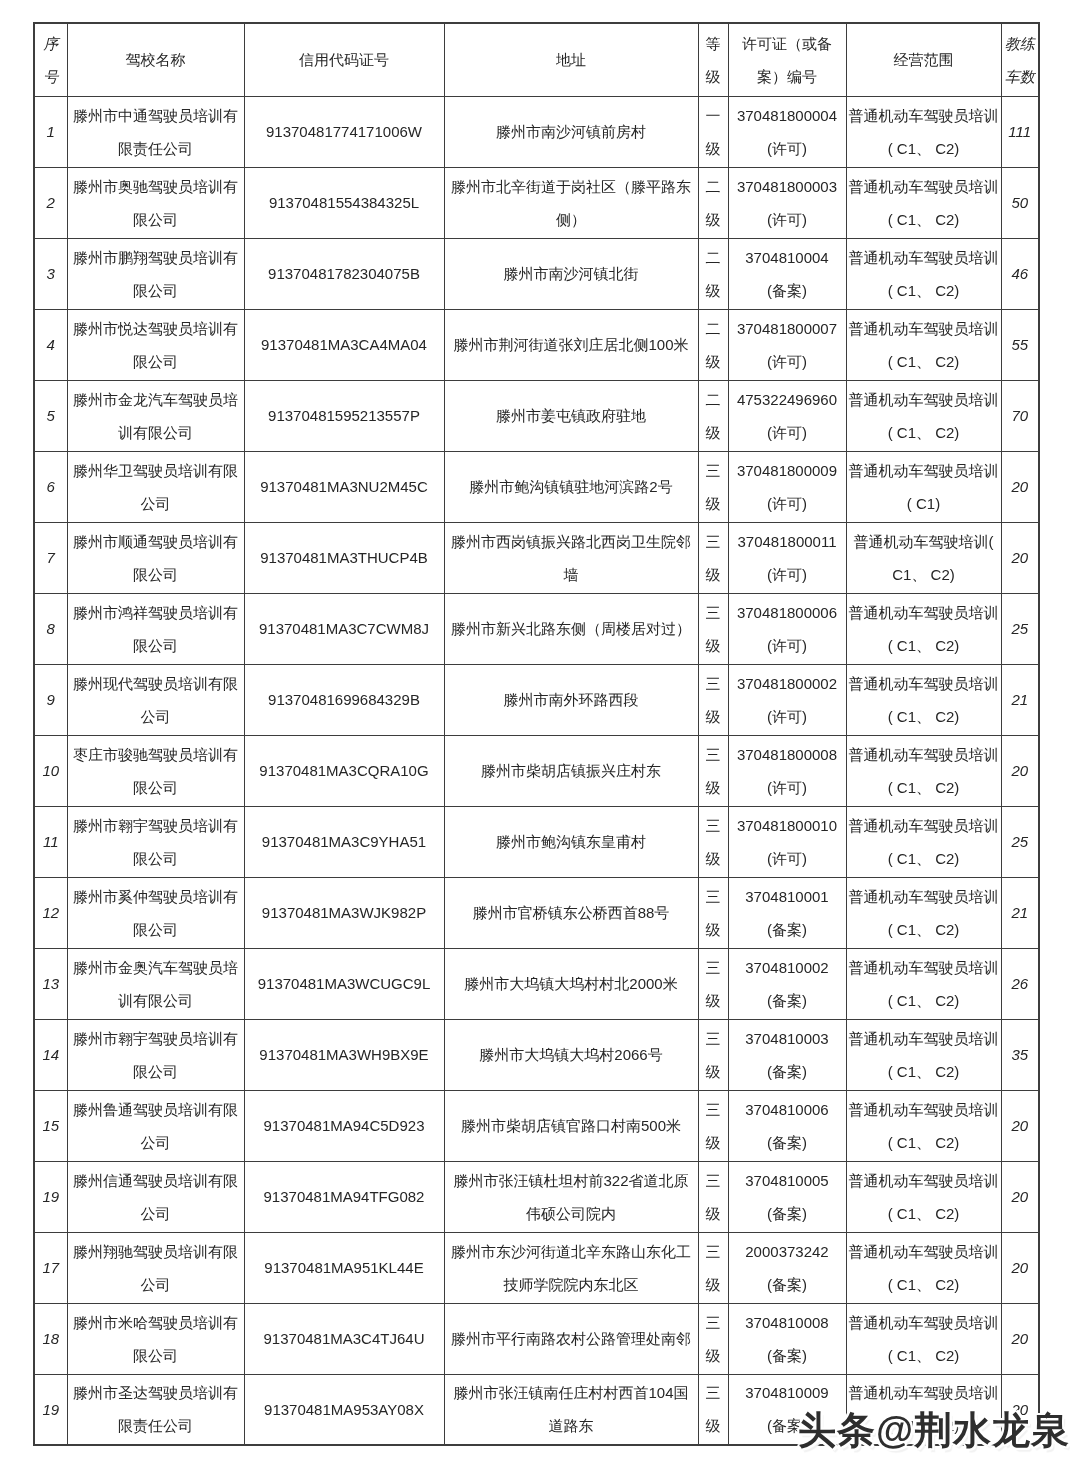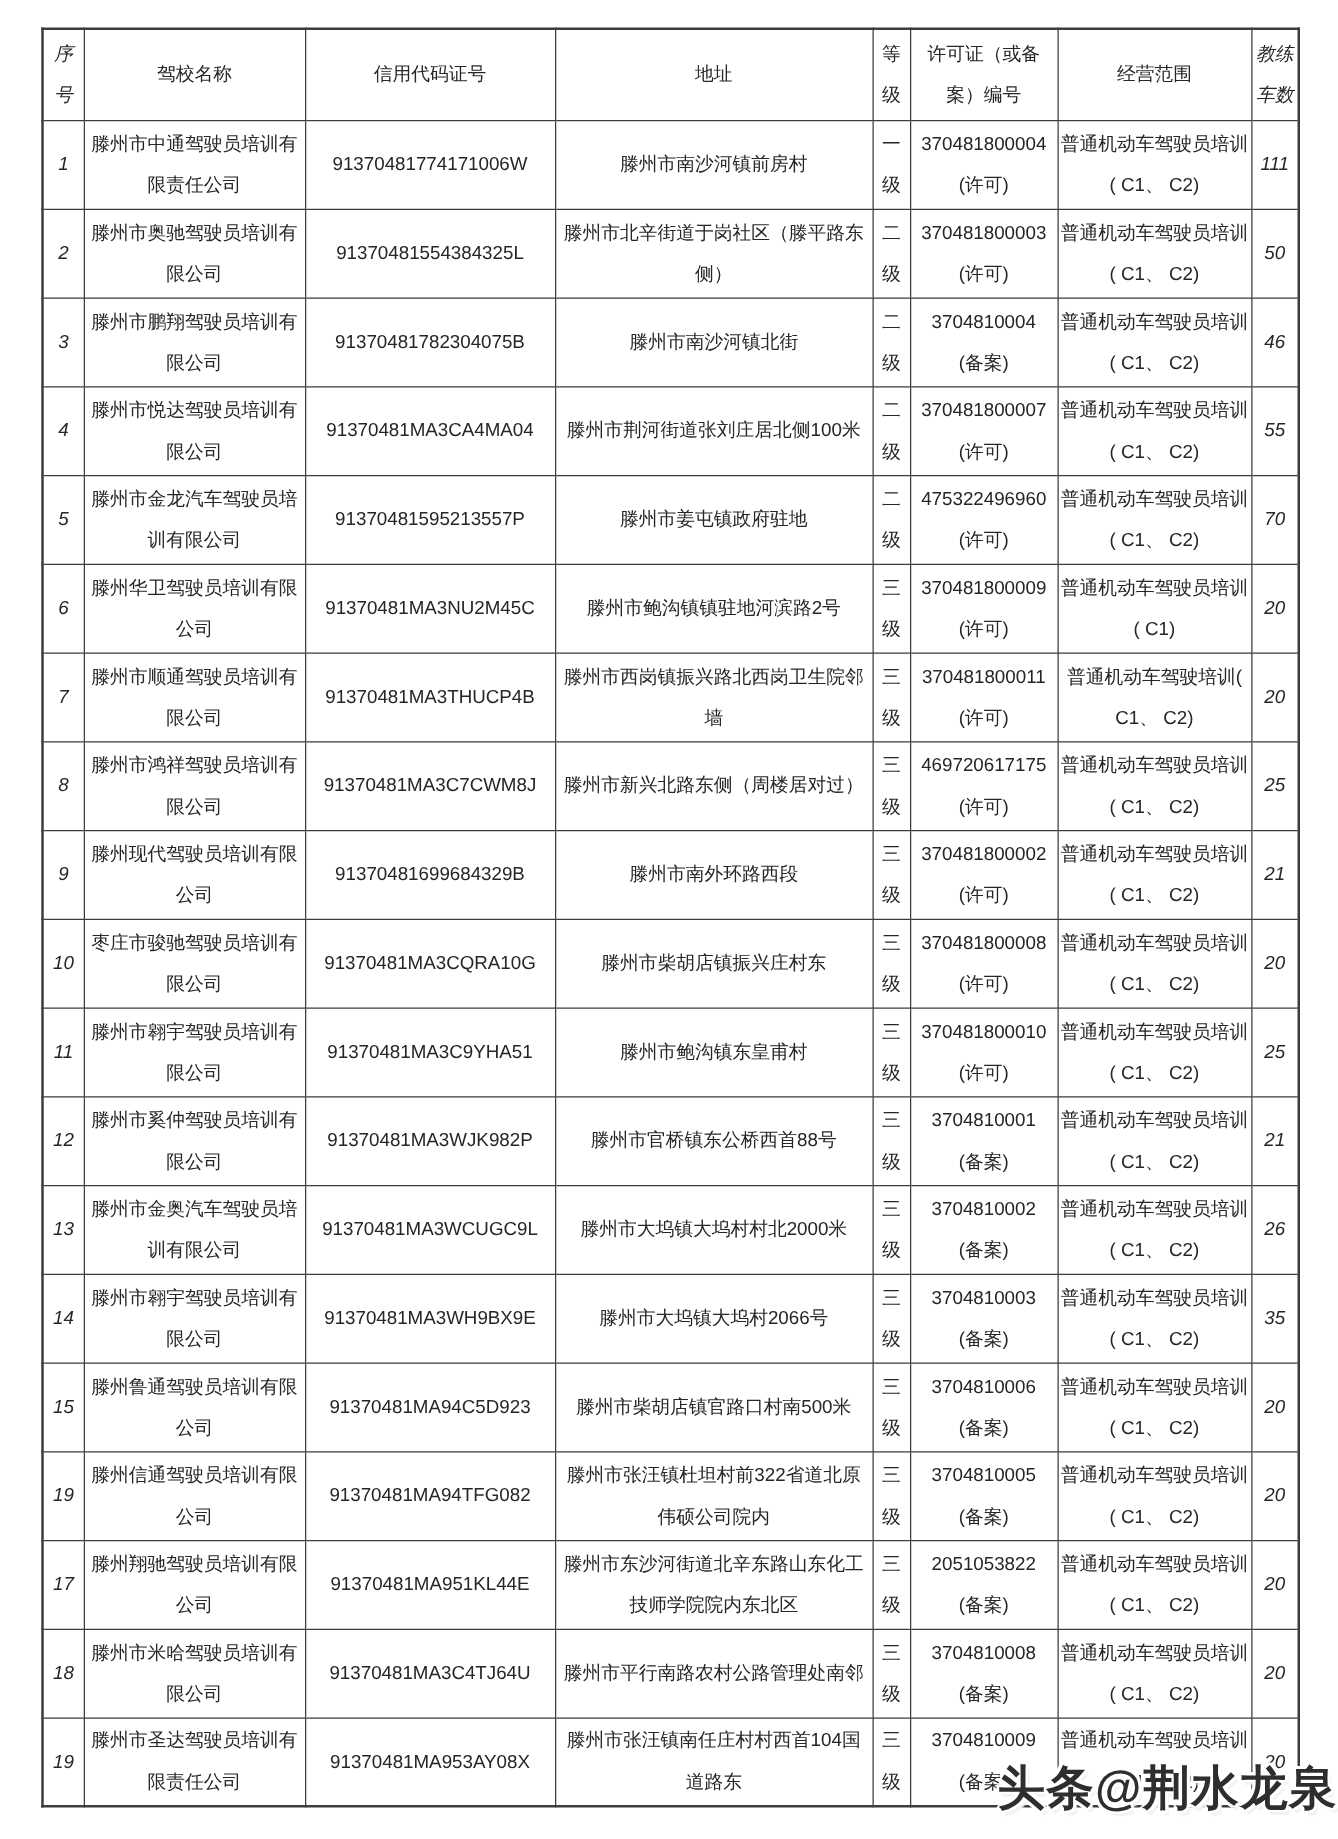--- a/index.html
+++ b/index.html
@@ -184,7 +184,7 @@
         <td class="c-addr">滕州市新兴北路东侧（周楼居对过）</td>
         <td class="c-level">三级</td>
         <td class="c-lic">
-          <div>469720617175</div>
+          <div>370481800006</div>
           <div>(许可)</div>
         </td>
         <td class="c-scope">普通机动车驾驶员培训( C1、 C2)</td>

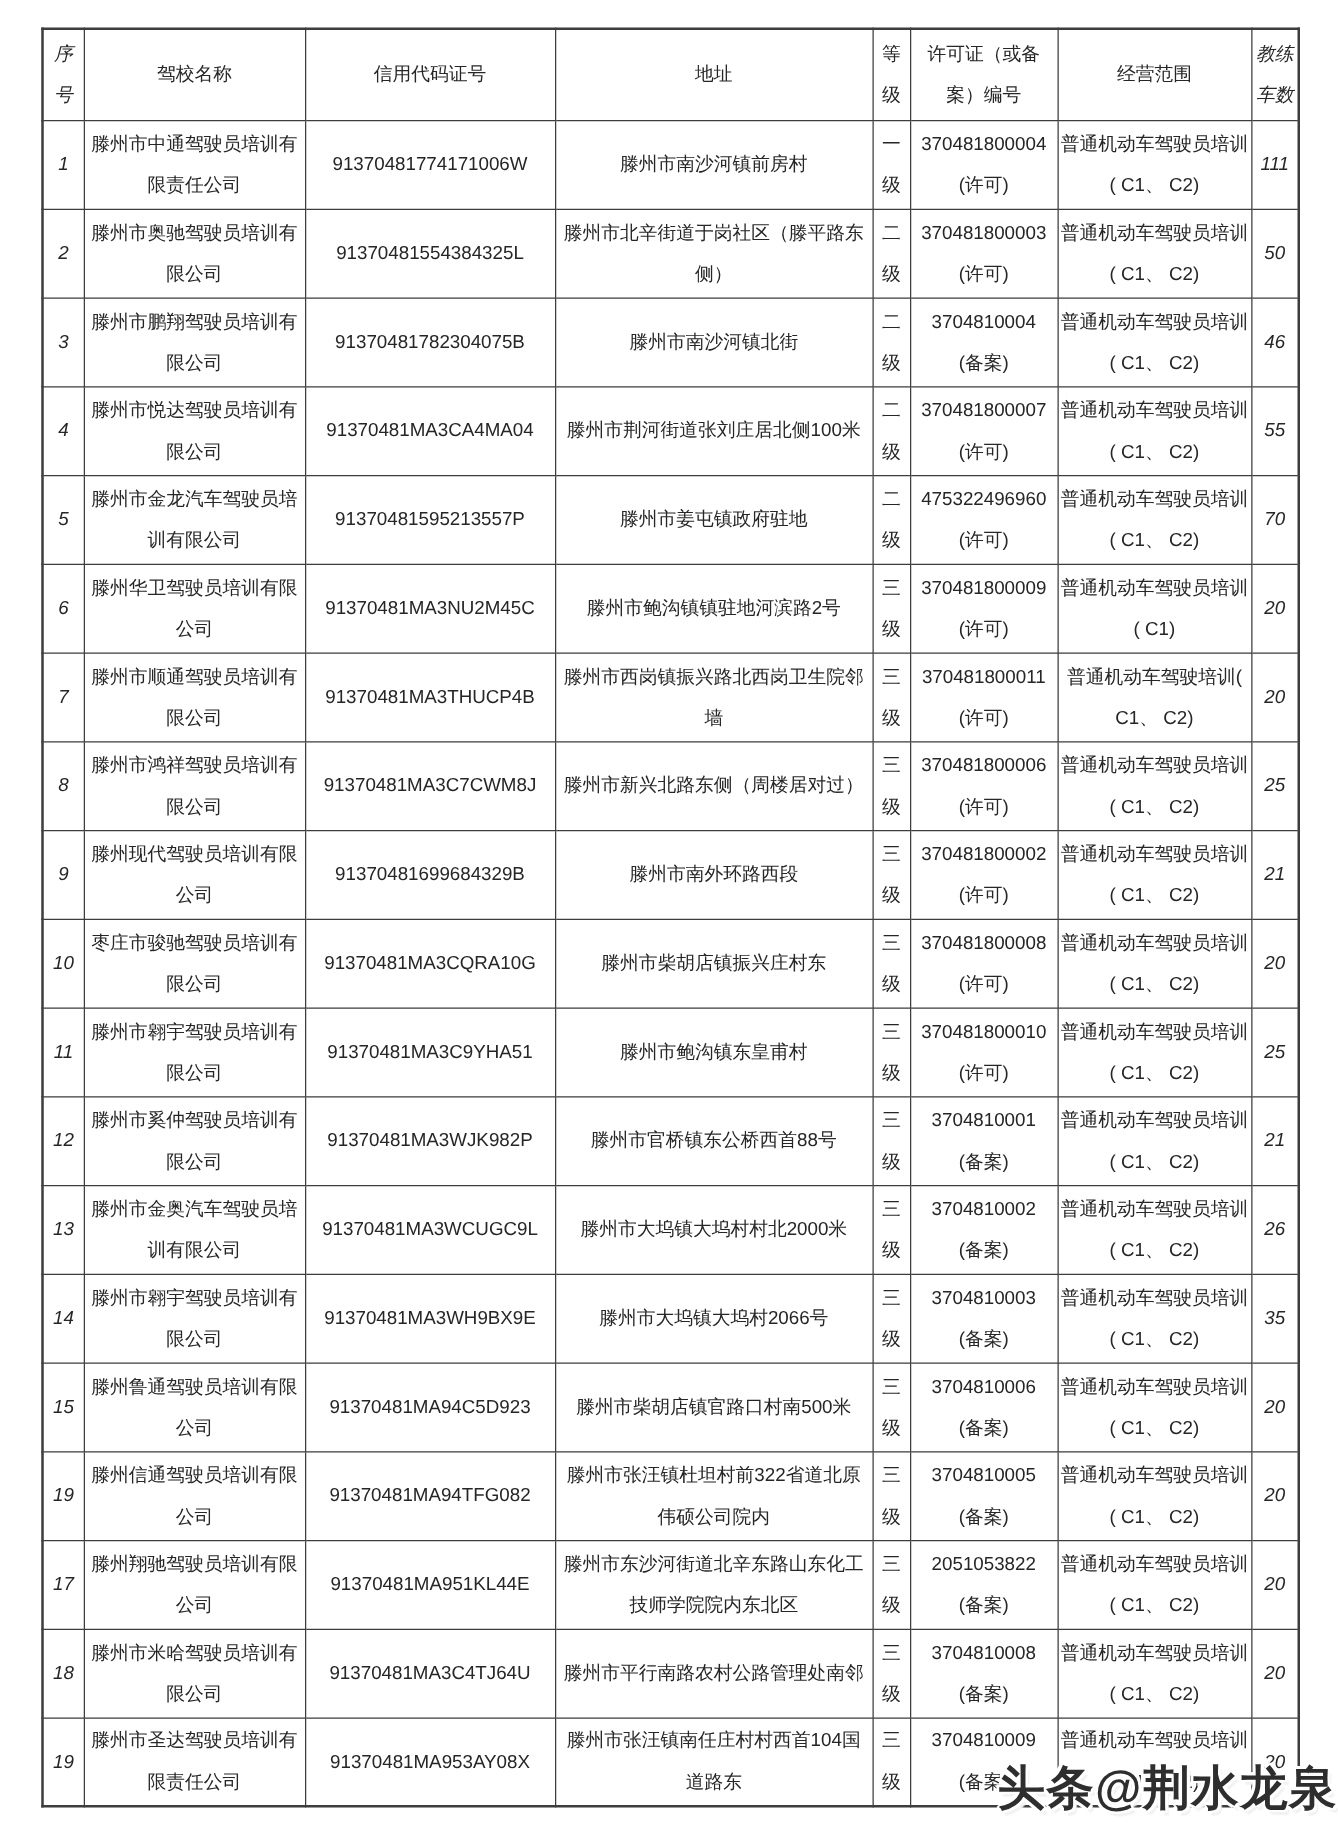--- a/index.html
+++ b/index.html
@@ -301,7 +301,7 @@
         <td class="c-addr">滕州市东沙河街道北辛东路山东化工技师学院院内东北区</td>
         <td class="c-level">三级</td>
         <td class="c-lic">
-          <div>2051053822</div>
+          <div>2000373242</div>
           <div>(备案)</div>
         </td>
         <td class="c-scope">普通机动车驾驶员培训( C1、 C2)</td>

